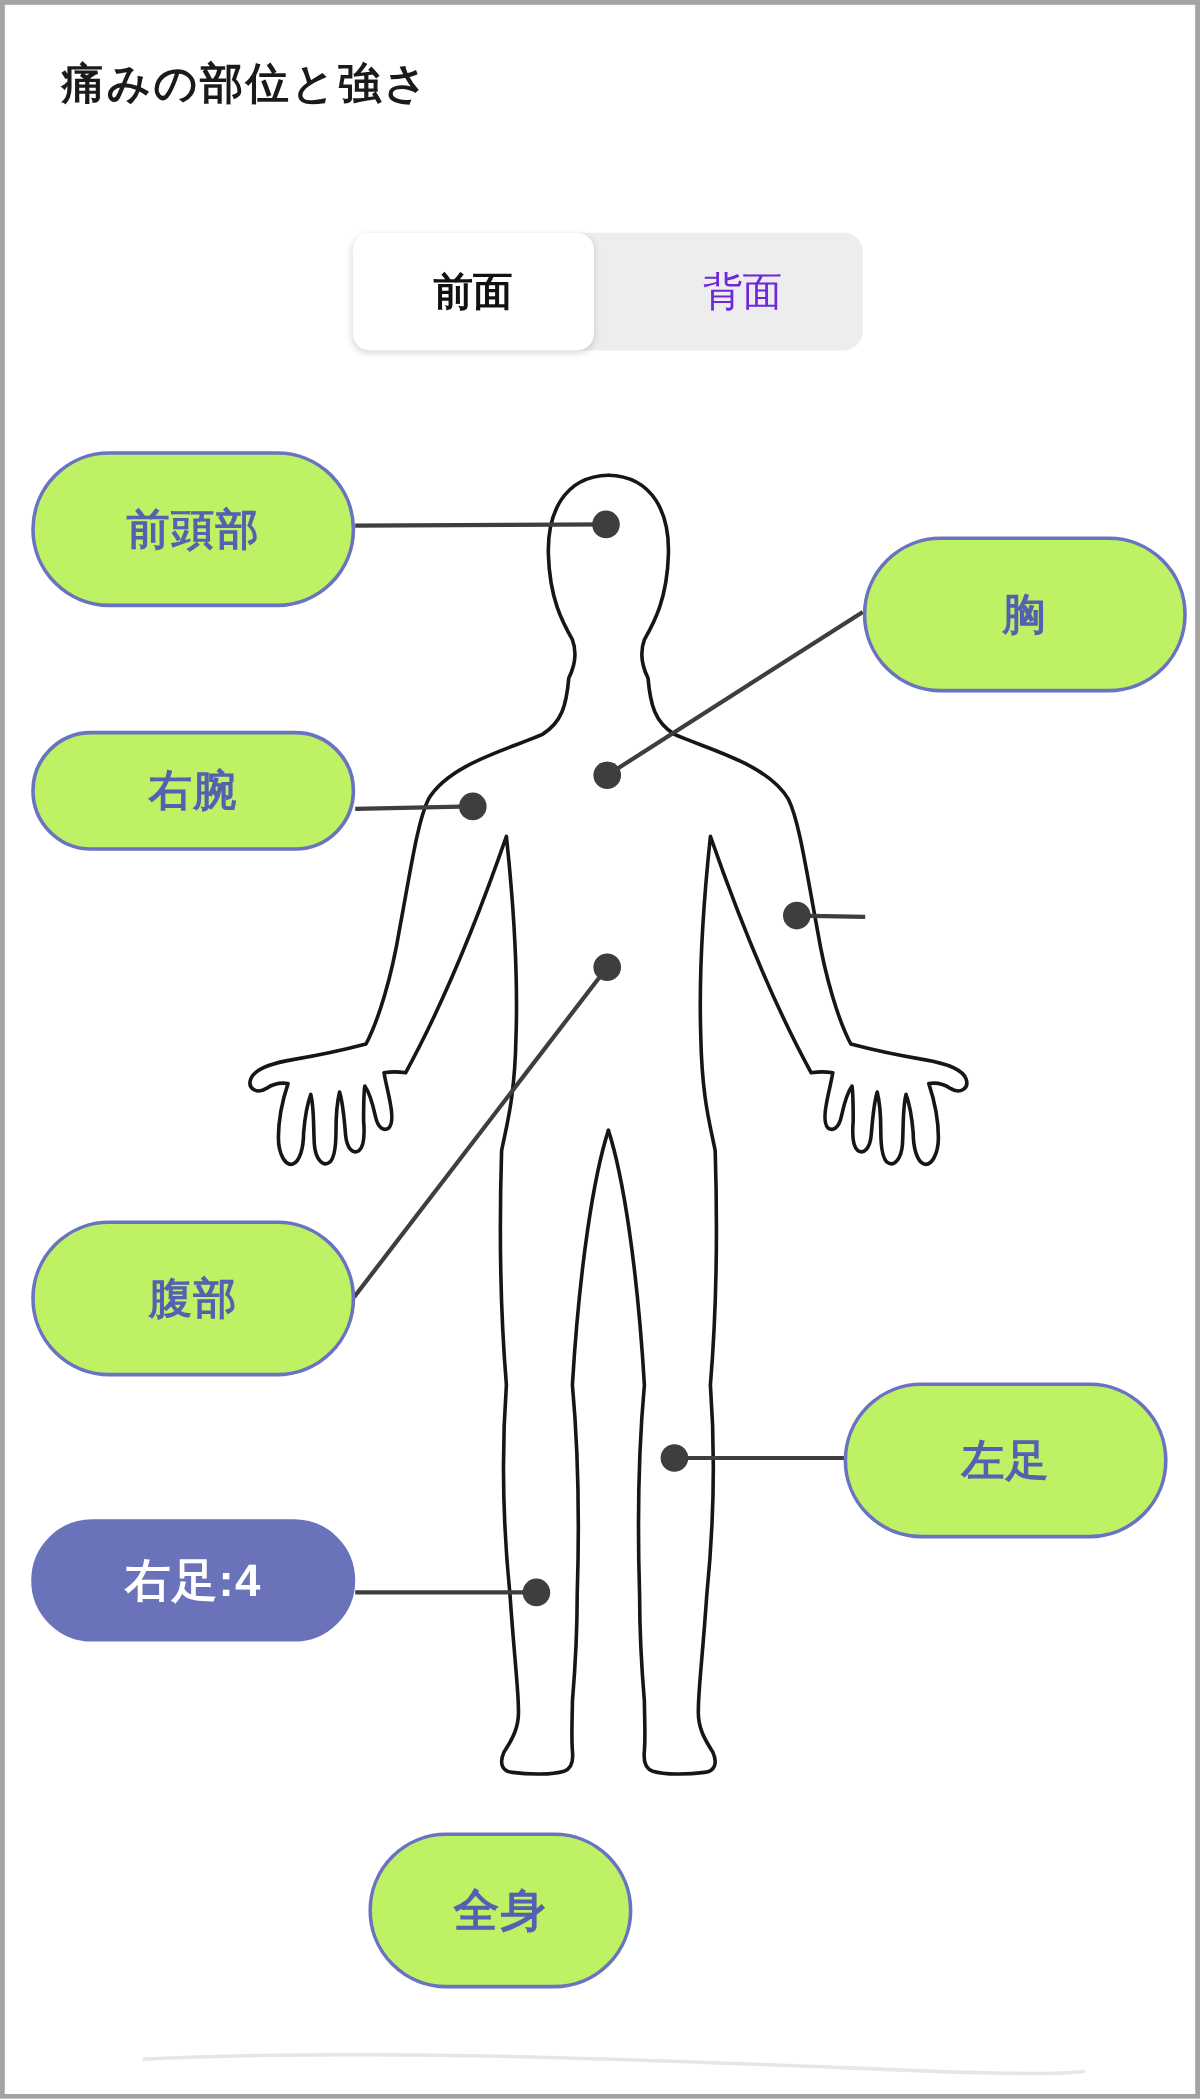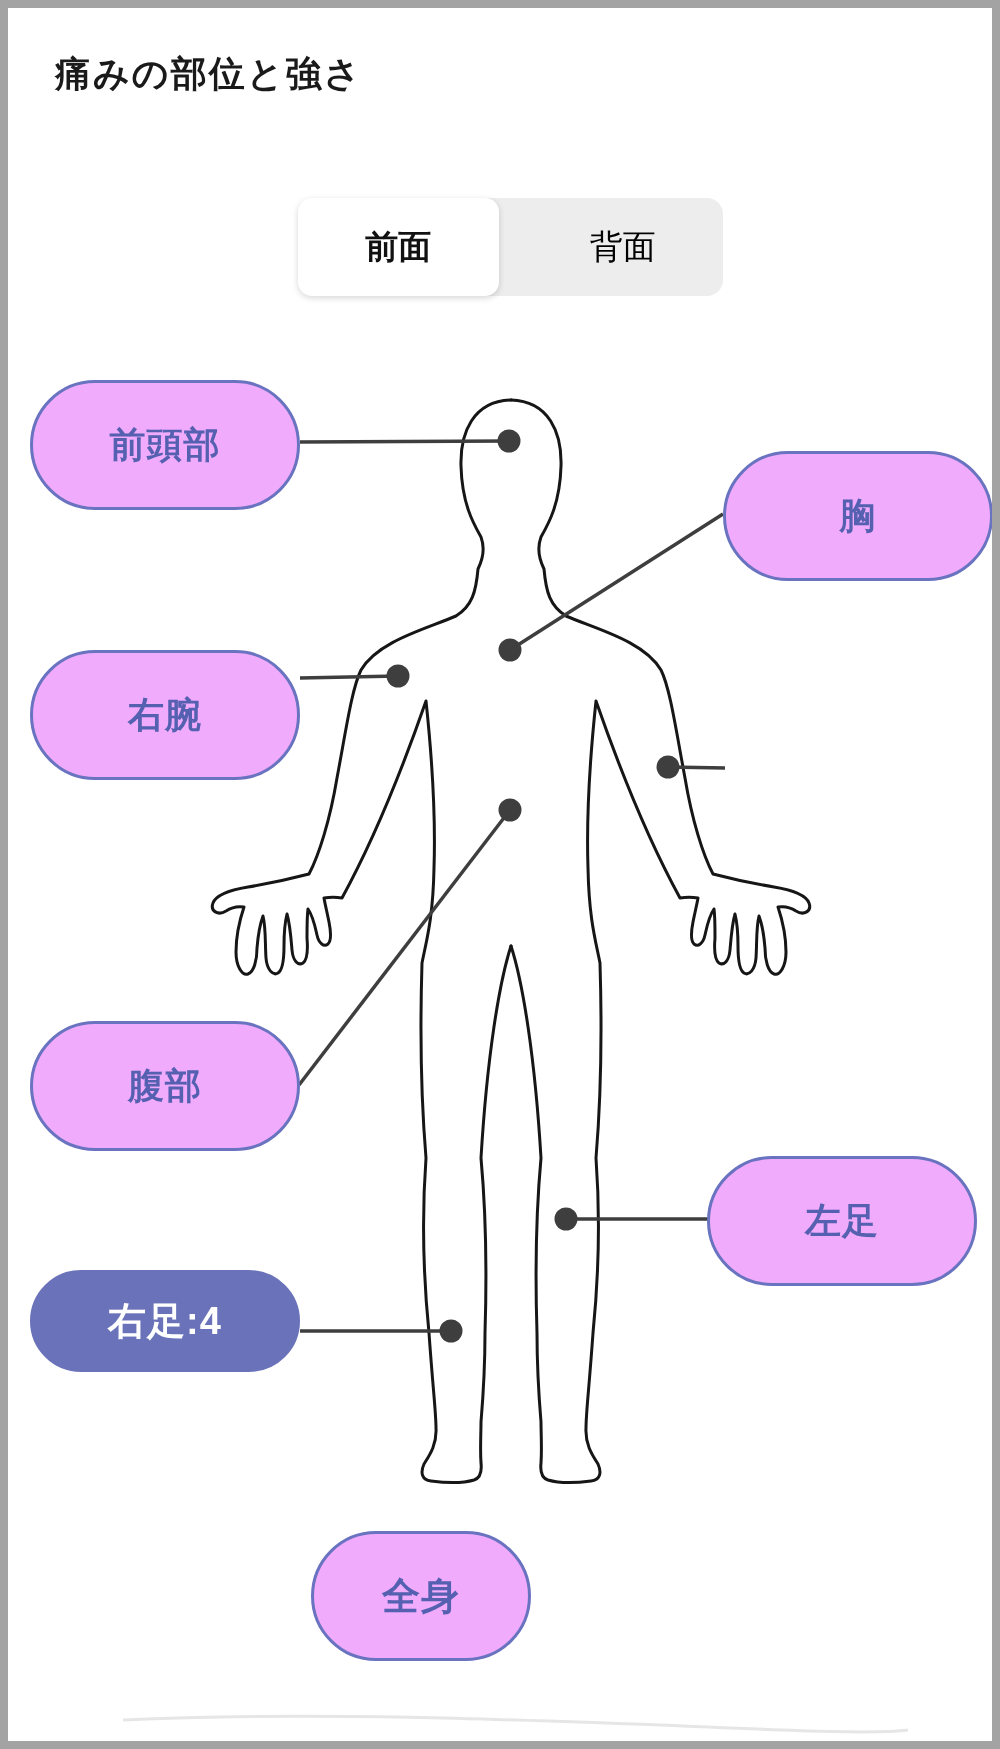--- a/index.html
+++ b/index.html
@@ -5,7 +5,7 @@
   html,body{margin:0;padding:0;background:#ffffff;}
   .frame{
     position:relative;width:1000px;height:1749px;box-sizing:border-box;
-    border:8px solid #a3a3a3;background:#ffffff;overflow:hidden;
+    border:4px solid #a3a3a3;background:#ffffff;overflow:hidden;
     font-family:"Liberation Sans","DejaVu Sans",sans-serif;
   }
   .page-title{

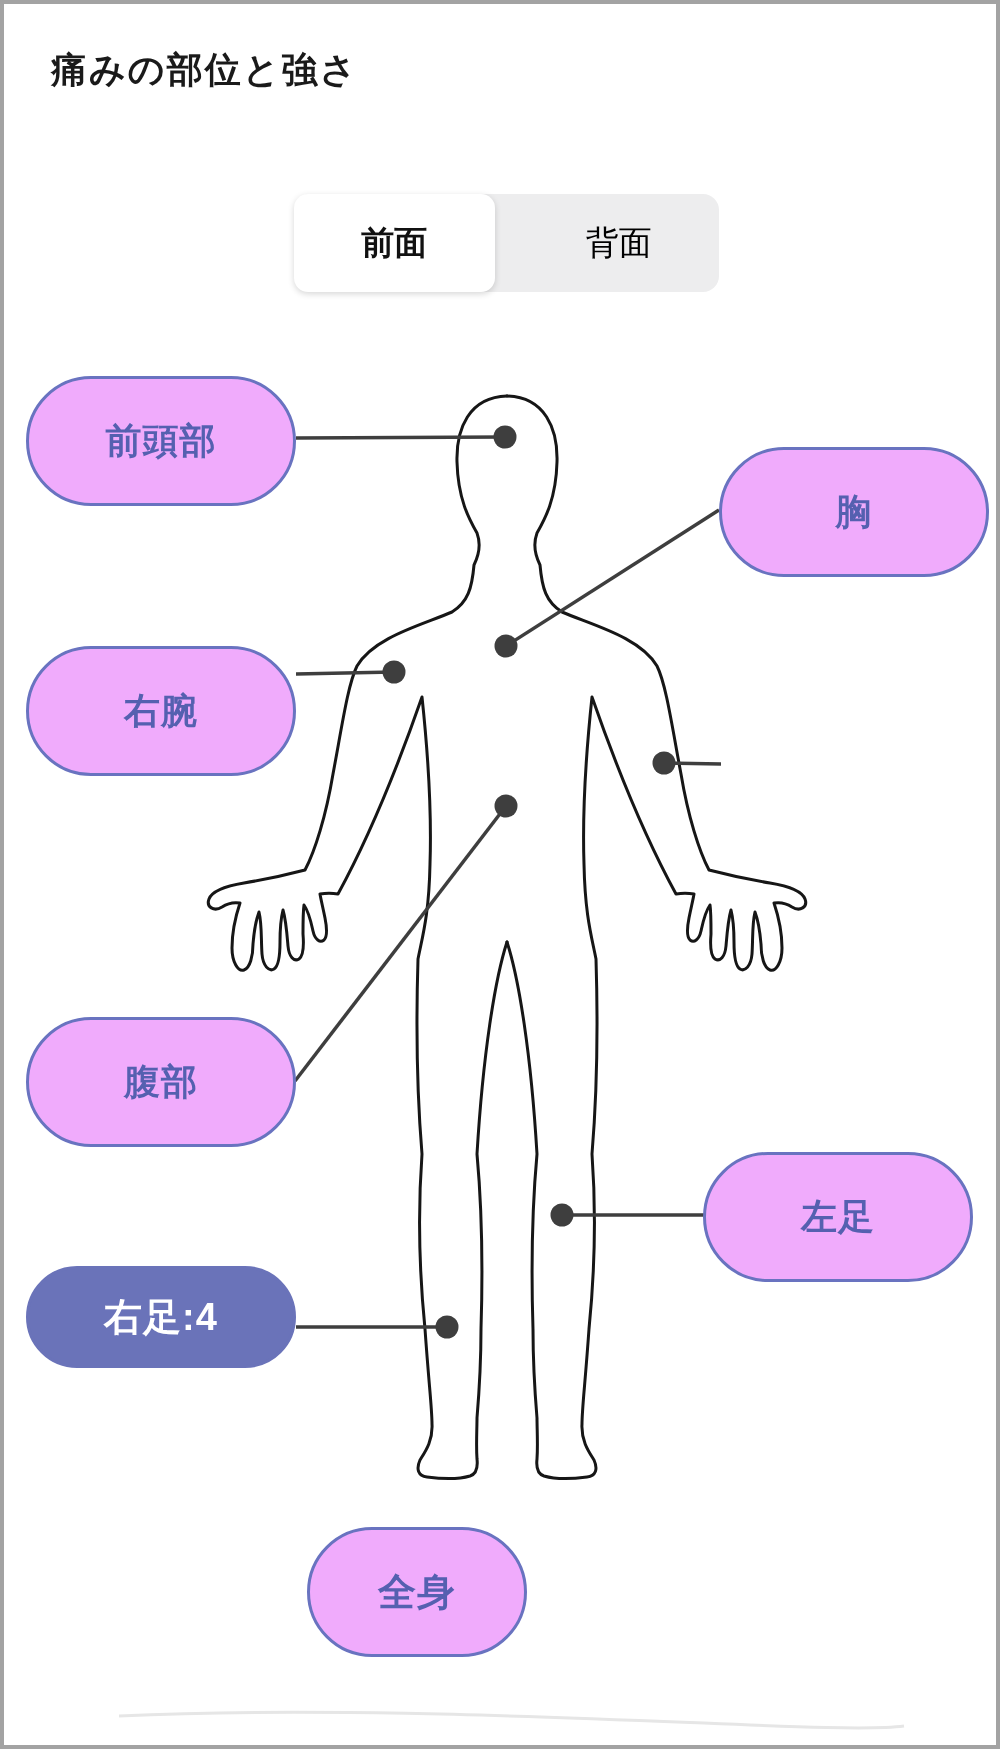--- a/index.html
+++ b/index.html
@@ -19,7 +19,7 @@
   }
   .tab{
     flex:1;display:flex;align-items:center;justify-content:center;
-    font-size:33px;color:#000000;border-radius:14px;cursor:pointer;
+    font-size:33px;color:#6d28d9;border-radius:14px;cursor:pointer;
   }
   .tab--active{
     background:#ffffff;color:#111111;font-weight:700;

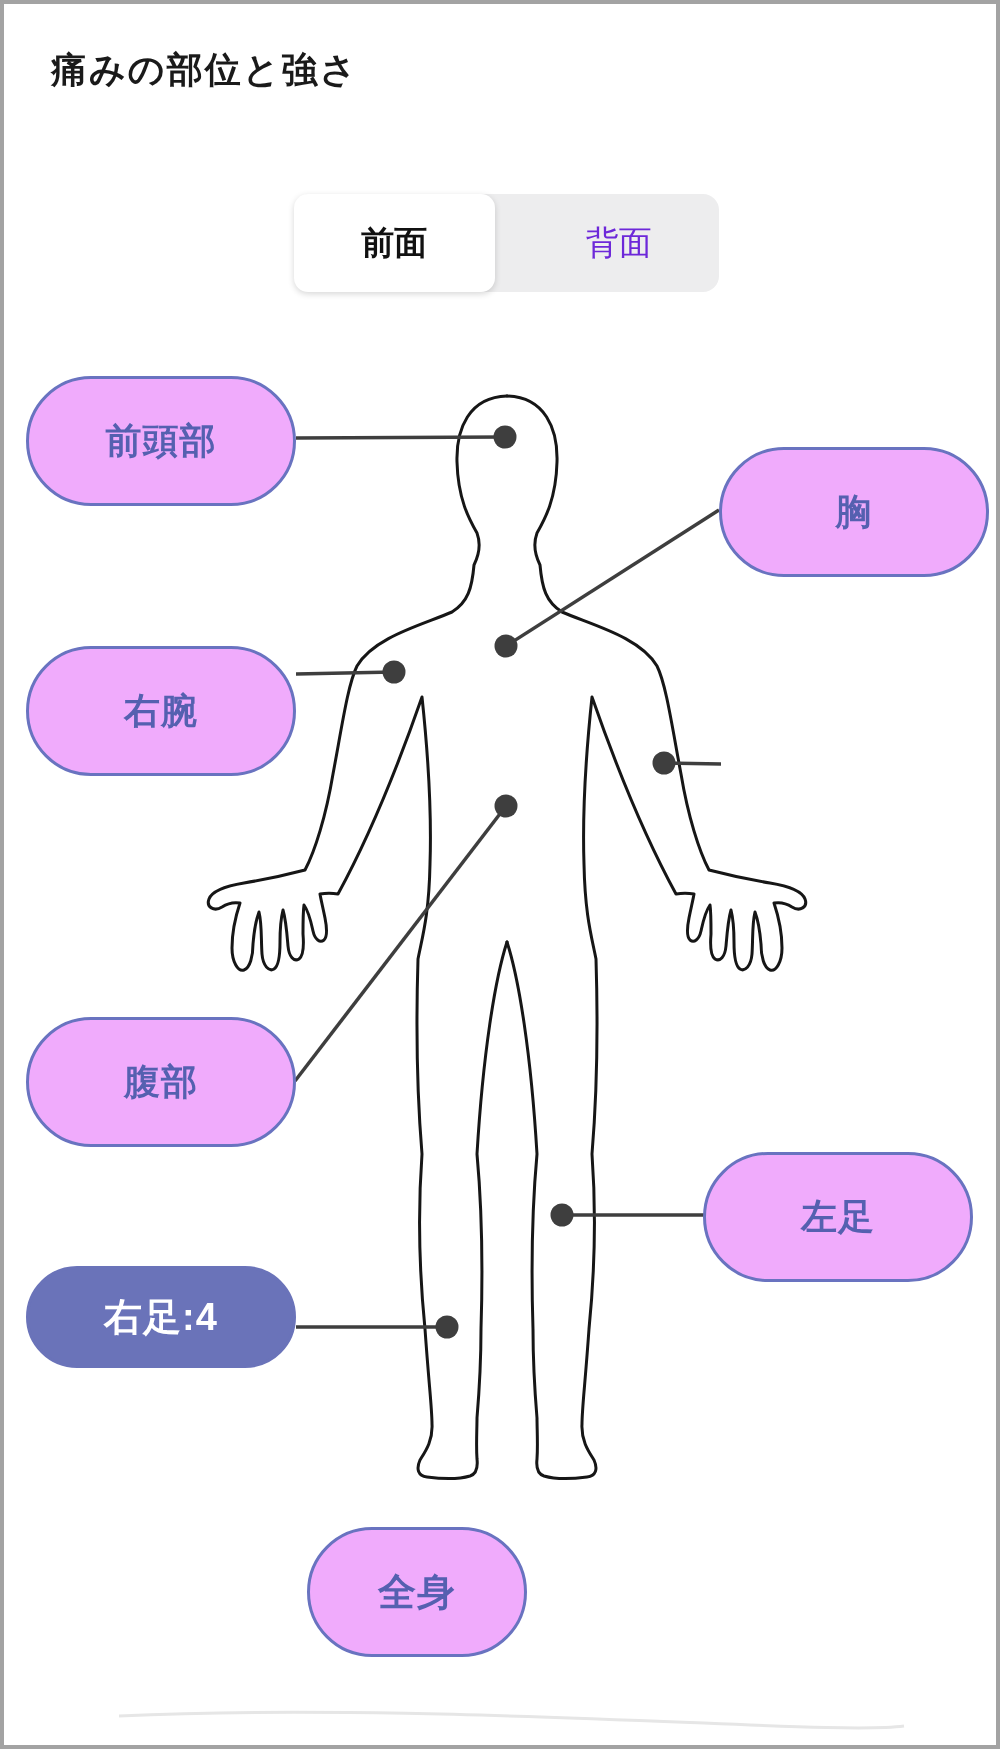--- a/index.html
+++ b/index.html
@@ -30,7 +30,7 @@
   
   .pill{
     position:absolute;z-index:2;display:flex;align-items:center;justify-content:center;
-    border-radius:65px;box-sizing:border-box;cursor:pointer;background:#f0abfc;
+    border-radius:65px;box-sizing:border-box;cursor:pointer;background:#bef264;
     font-size:36px;font-weight:700;letter-spacing:1px;
   }
   .pill--outline{border:3px solid #6973c0;color:#5560b0;}

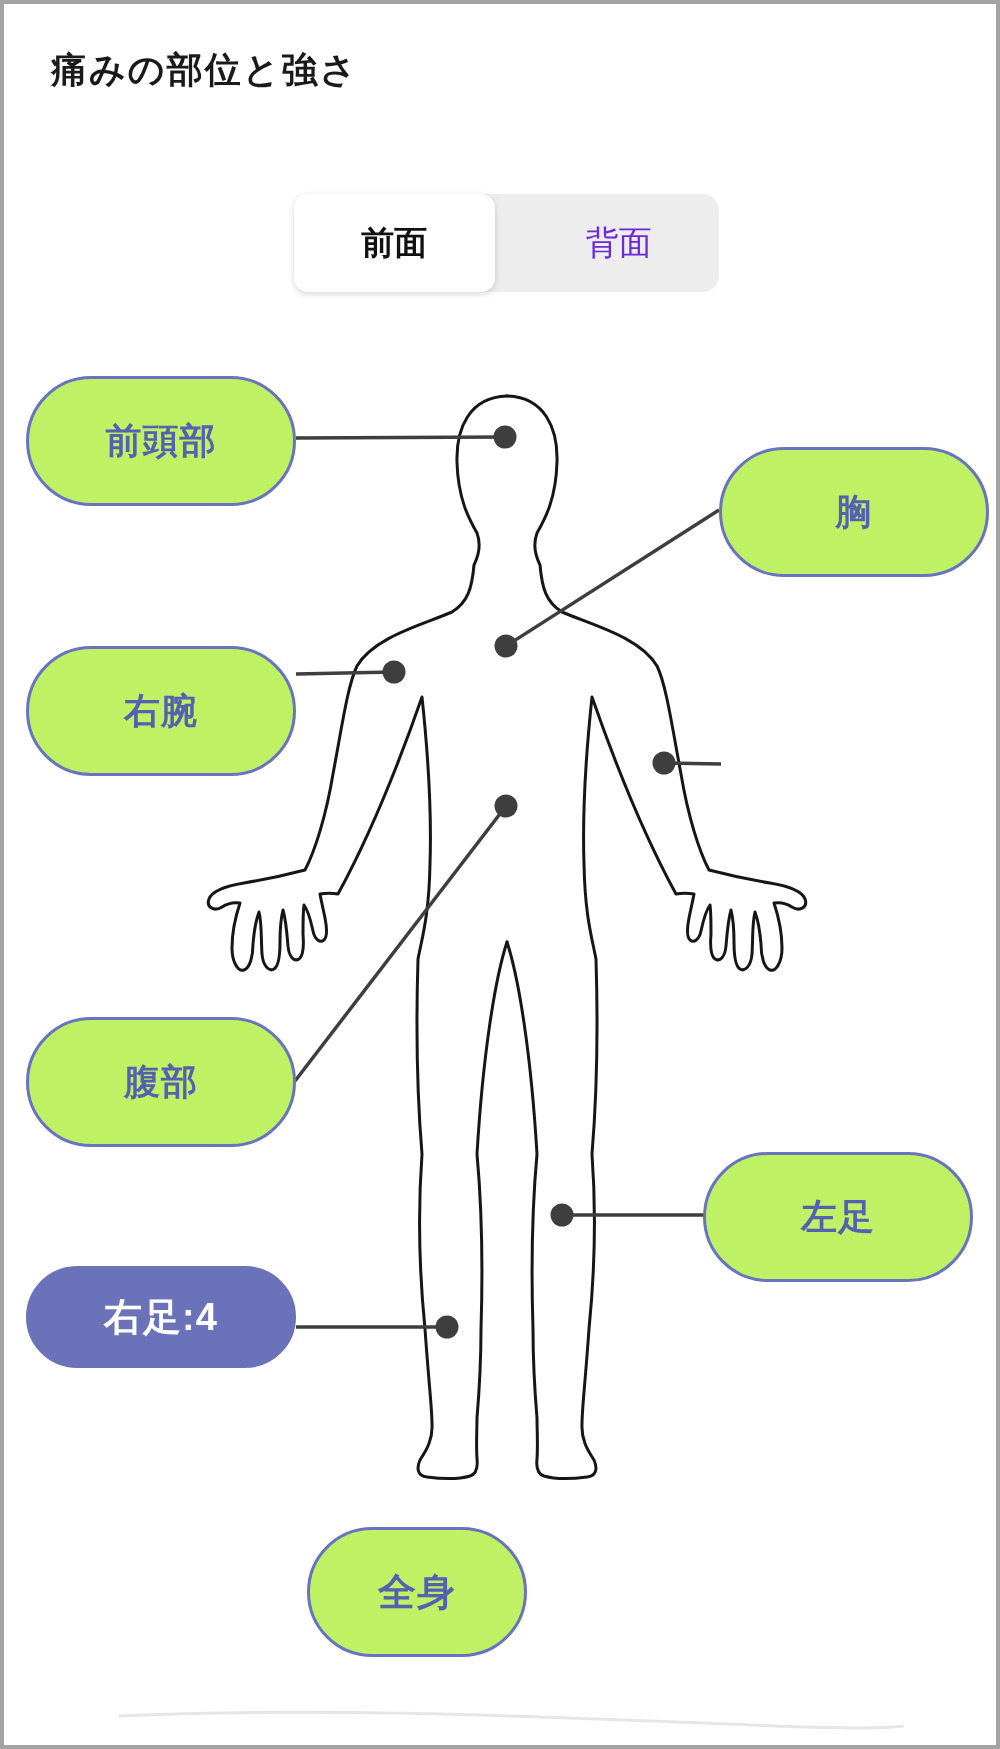--- a/index.html
+++ b/index.html
@@ -37,7 +37,7 @@
   .pill--filled{background:#6a73b9;border:3px solid #6a73b9;color:#ffffff;font-size:38px;}
   .p-forehead{left:22px; top:372px; width:270px;height:130px;}
   .p-chest   {left:715px;top:443px; width:270px;height:130px;}
-  .p-rarm    {left:22px; top:605px; width:270px;height:130px;margin-top:37px;}
+  .p-rarm    {left:22px; top:605px; width:270px;height:100px;}
   .p-larm    {left:715px;top:698px; width:270px;height:130px;}
   .p-abdomen {left:22px; top:1013px;width:270px;height:130px;}
   .p-lleg    {left:699px;top:1148px;width:270px;height:130px;}

